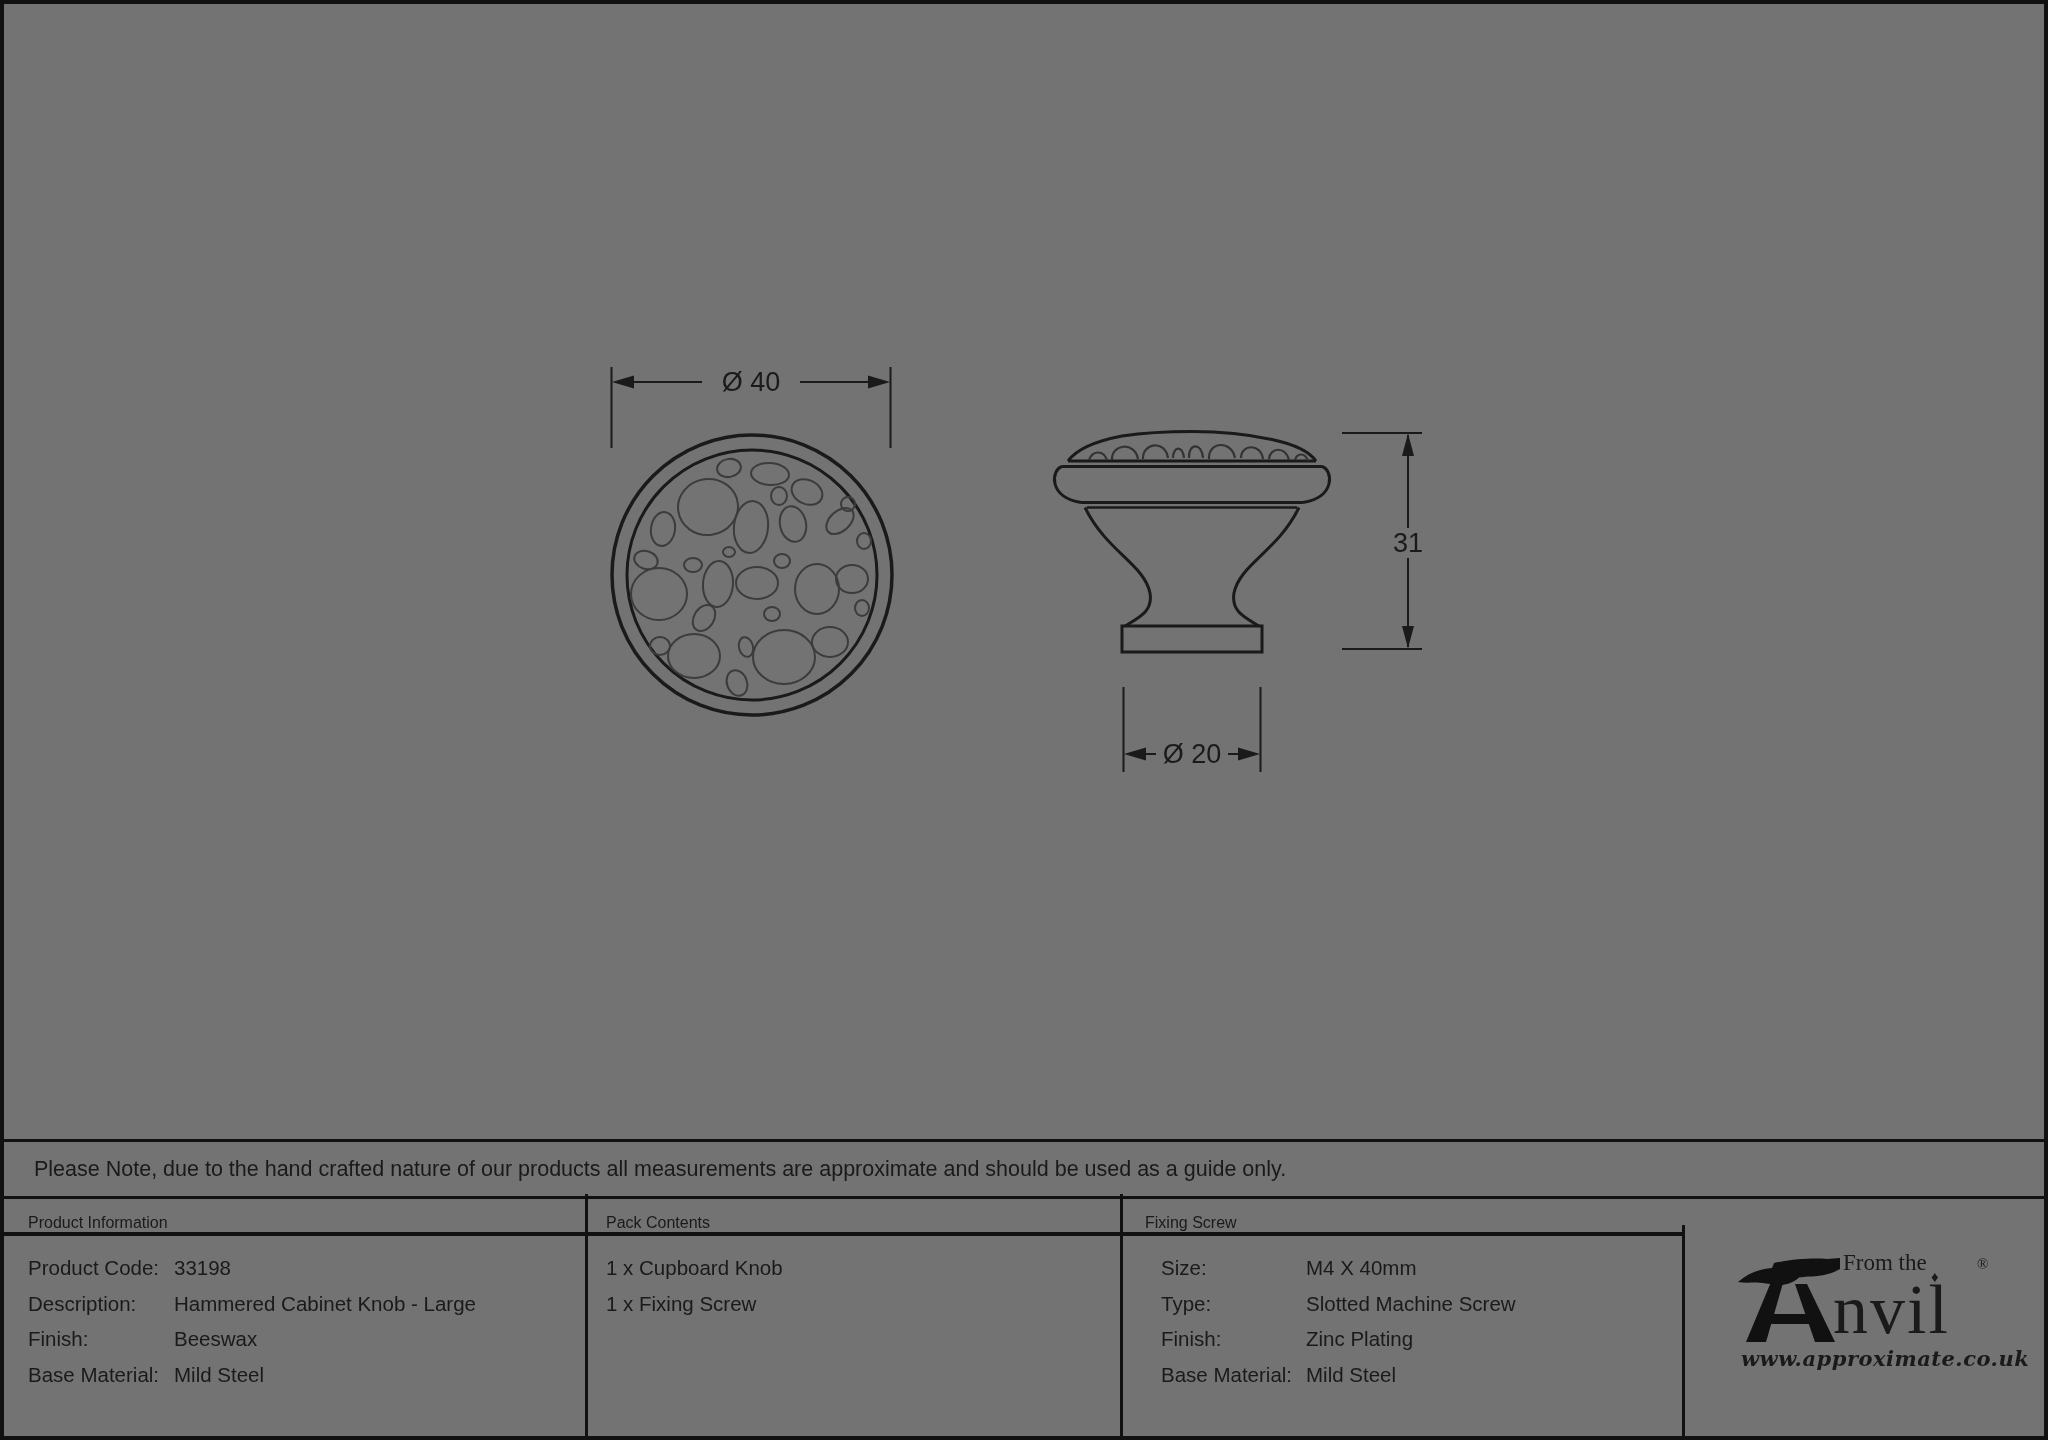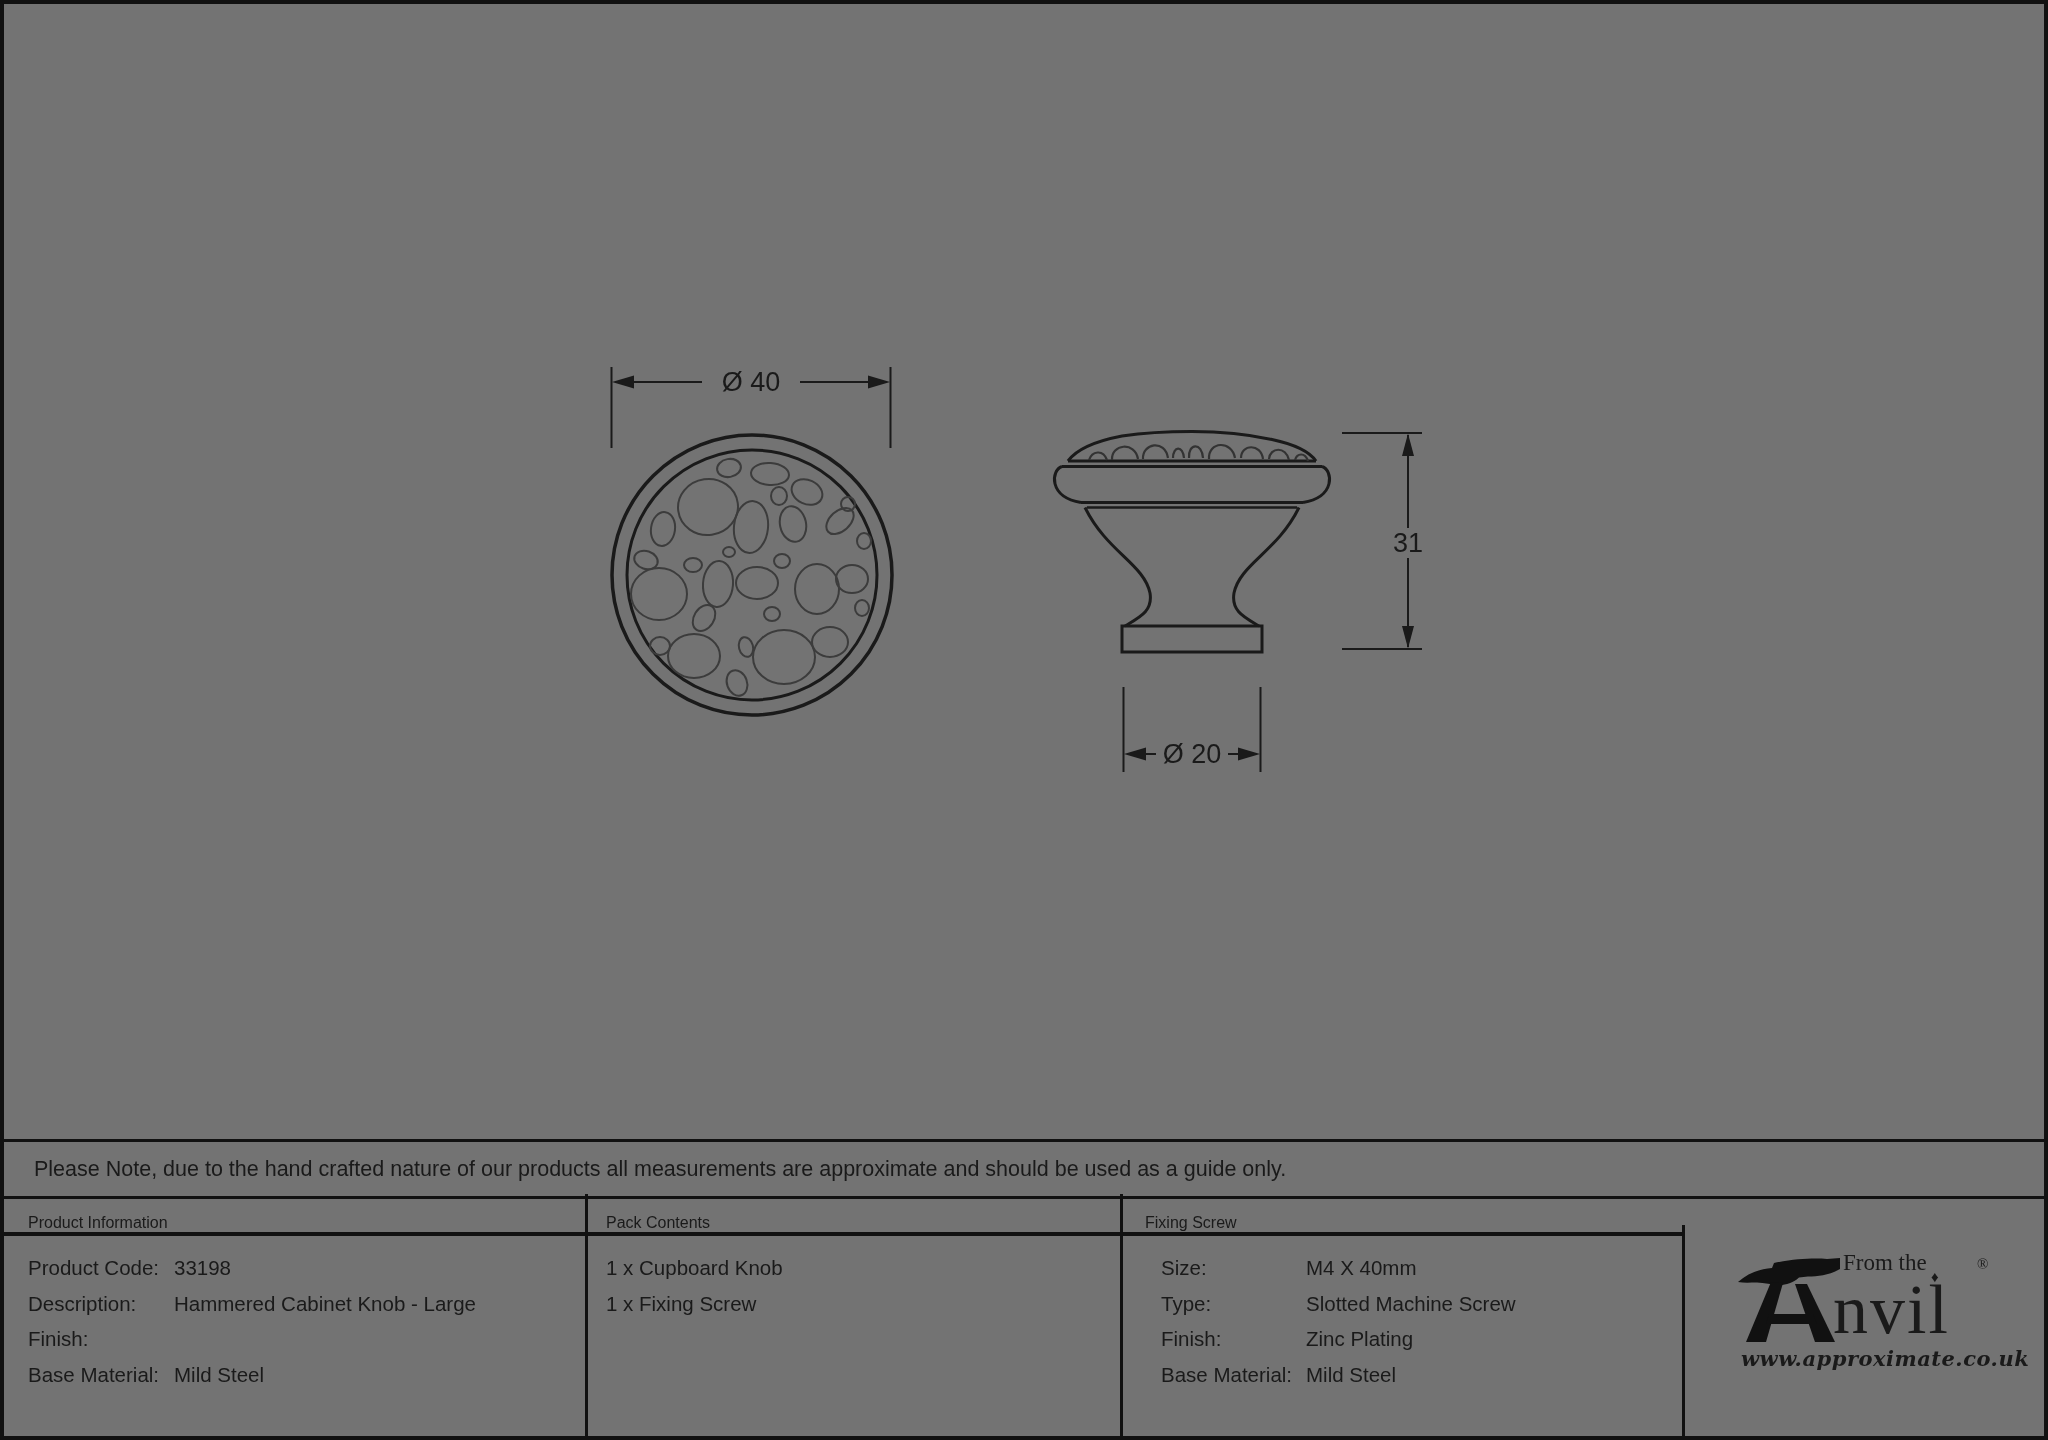--- a/index.html
+++ b/index.html
@@ -177,6 +177,7 @@
       </div>
       <div class="kv">
         <span>Finish:</span>
+        <span>Beeswax</span>
       </div>
       <div class="kv">
         <span>Base Material:</span>

